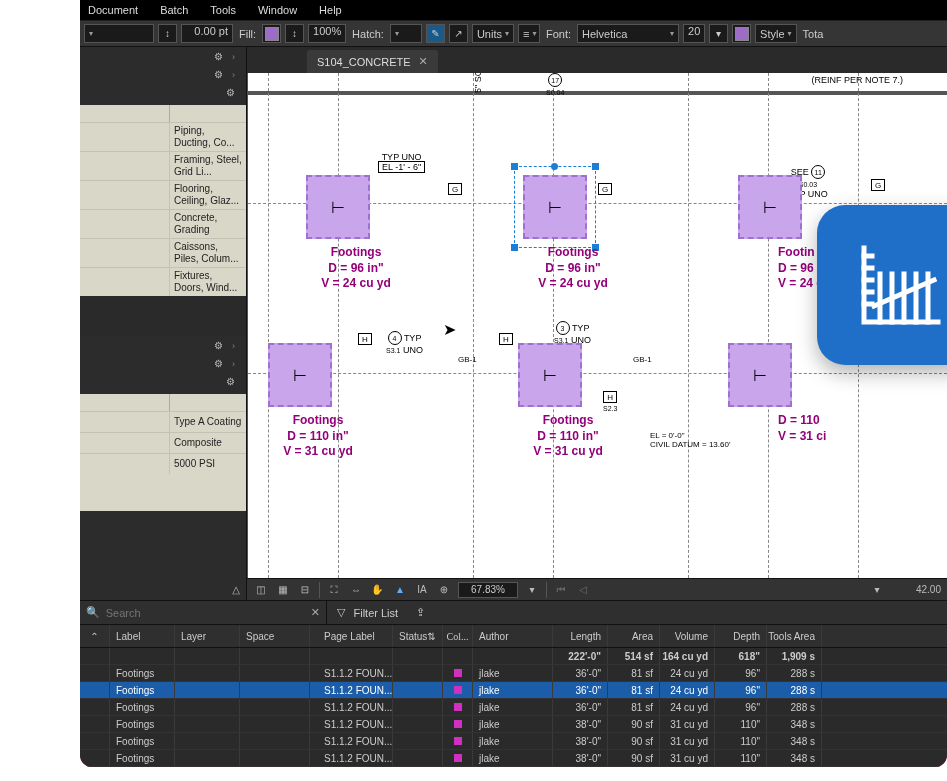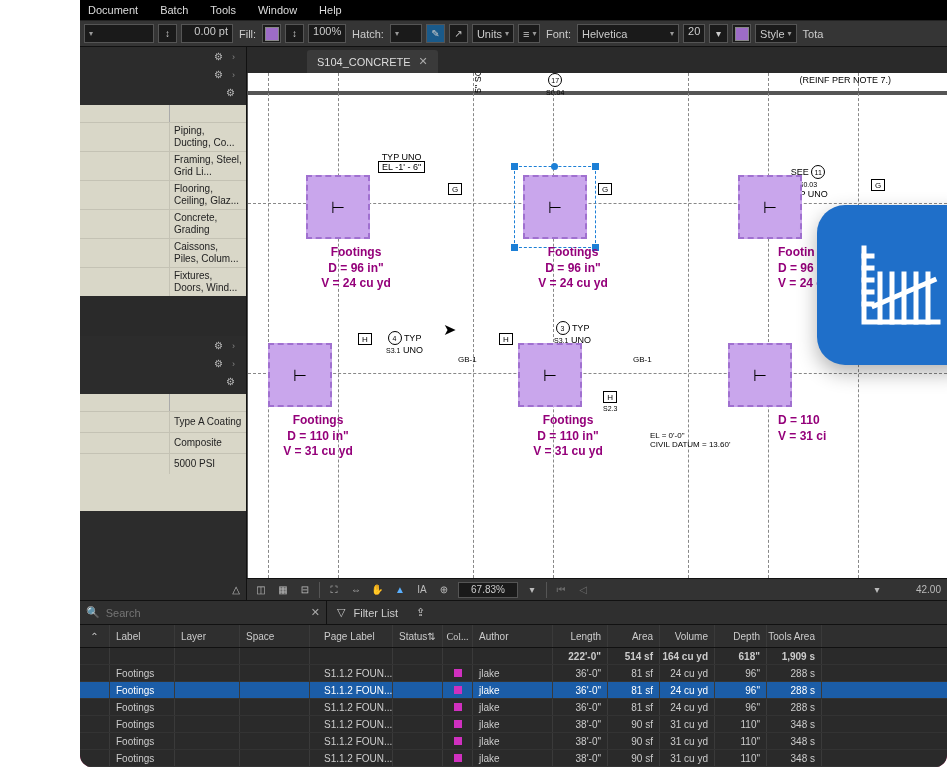--- a/index.html
+++ b/index.html
@@ -243,7 +243,7 @@
         <div class="grid-v" style="left:520px"></div>
         <div class="grid-v" style="left:610px"></div>
 
-        <div class="note" style="top:2px;right:56px">(REINF PER NOTE 7.)</div>
+        <div class="note" style="top:2px;right:44px">(REINF PER NOTE 7.)</div>
         <div class="note" style="top:20px;left:225px;transform:rotate(-90deg);transform-origin:left top">5" SOG, 6" SOG</div>
         <div class="note" style="top:0px;left:298px"><span class="circ">17</span><br><span style="font-size:7px">S0.04</span></div>
 

